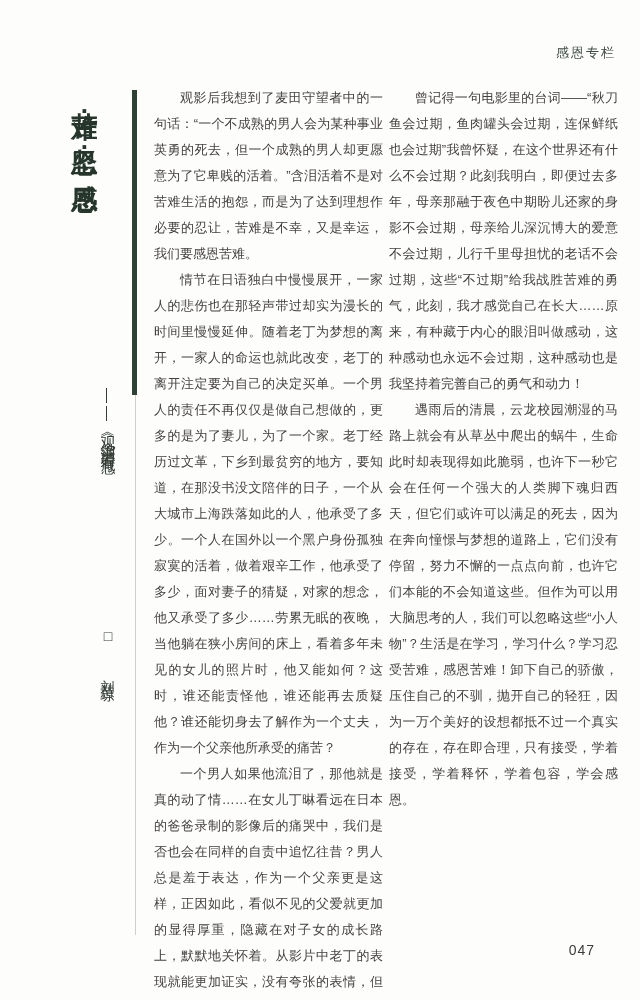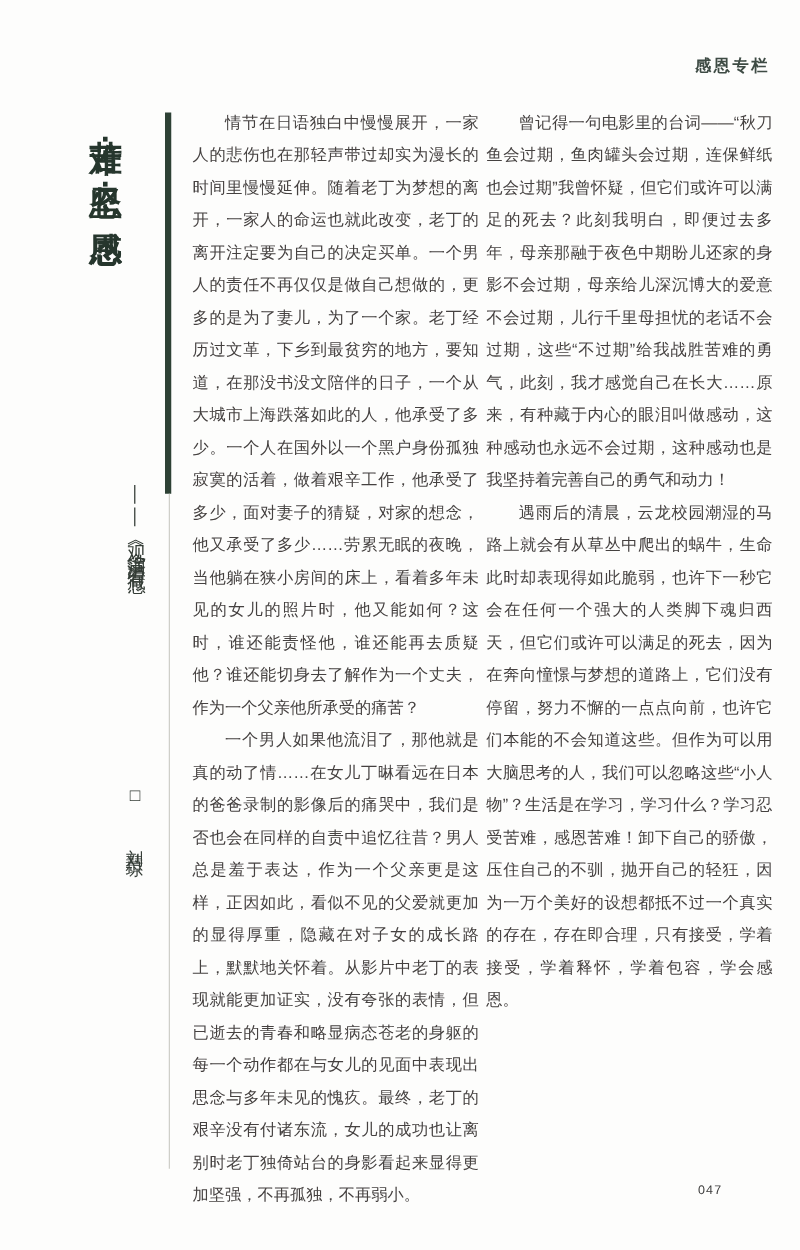--- a/index.html
+++ b/index.html
@@ -17,7 +17,7 @@
   .column-header {
     position:absolute; top:44px; right:24px;
     font-size:13px; color:#3e4b44; letter-spacing:2px;
-    font-weight:bold;
+    font-weight:normal;
   }
   .v-title {
     position:absolute; left:72px; top:92px;

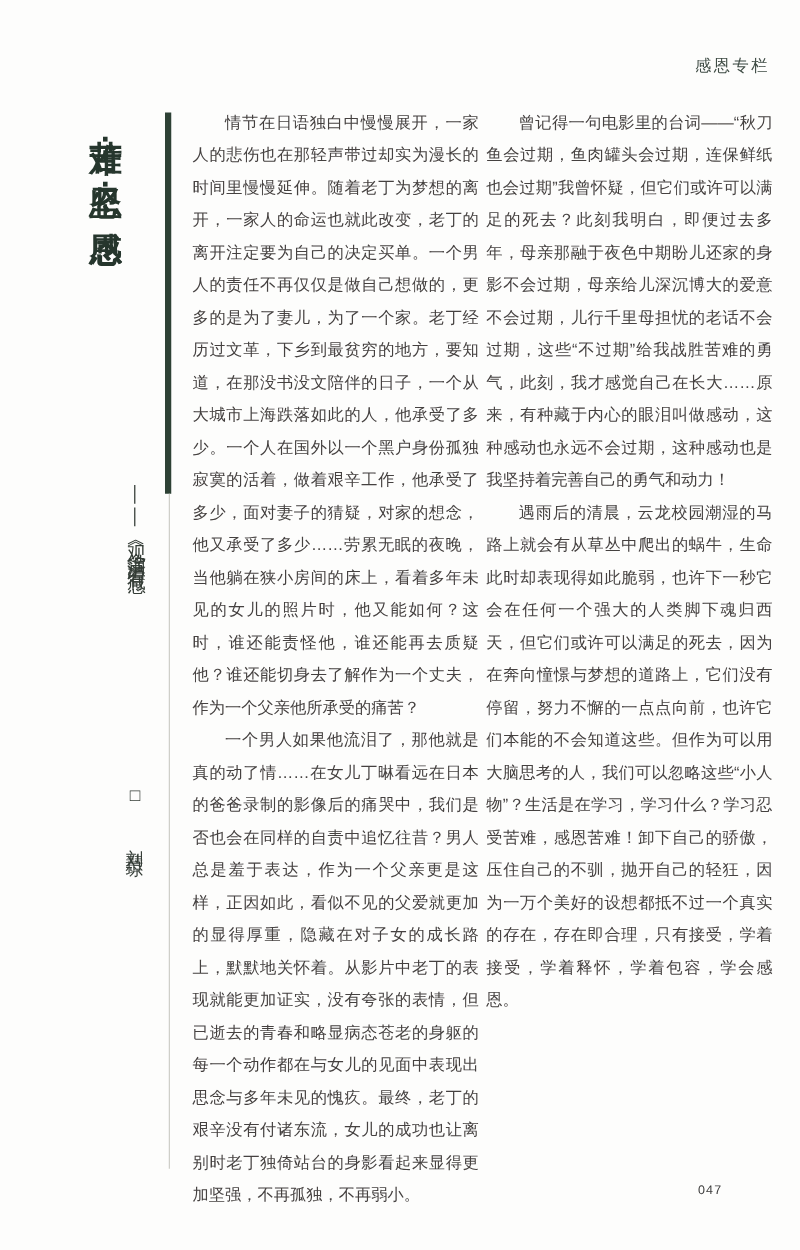--- a/index.html
+++ b/index.html
@@ -78,6 +78,7 @@
   <div class="v-author">□ 刘慧琼</div>
 
   <div class="col col-left">
+    <p>观影后我想到了麦田守望者中的一句话：“一个不成熟的男人会为某种事业英勇的死去，但一个成熟的男人却更愿意为了它卑贱的活着。”含泪活着不是对苦难生活的抱怨，而是为了达到理想作必要的忍让，苦难是不幸，又是幸运，我们要感恩苦难。</p>
     <p>情节在日语独白中慢慢展开，一家人的悲伤也在那轻声带过却实为漫长的时间里慢慢延伸。随着老丁为梦想的离开，一家人的命运也就此改变，老丁的离开注定要为自己的决定买单。一个男人的责任不再仅仅是做自己想做的，更多的是为了妻儿，为了一个家。老丁经历过文革，下乡到最贫穷的地方，要知道，在那没书没文陪伴的日子，一个从大城市上海跌落如此的人，他承受了多少。一个人在国外以一个黑户身份孤独寂寞的活着，做着艰辛工作，他承受了多少，面对妻子的猜疑，对家的想念，他又承受了多少……劳累无眠的夜晚，当他躺在狭小房间的床上，看着多年未见的女儿的照片时，他又能如何？这时，谁还能责怪他，谁还能再去质疑他？谁还能切身去了解作为一个丈夫，作为一个父亲他所承受的痛苦？</p>
     <p>一个男人如果他流泪了，那他就是真的动了情……在女儿丁晽看远在日本的爸爸录制的影像后的痛哭中，我们是否也会在同样的自责中追忆往昔？男人总是羞于表达，作为一个父亲更是这样，正因如此，看似不见的父爱就更加的显得厚重，隐藏在对子女的成长路上，默默地关怀着。从影片中老丁的表现就能更加证实，没有夸张的表情，但已逝去的青春和略显病态苍老的身躯的每一个动作都在与女儿的见面中表现出思念与多年未见的愧疚。最终，老丁的艰辛没有付诸东流，女儿的成功也让离别时老丁独倚站台的身影看起来显得更加坚强，不再孤独，不再弱小。</p>
 

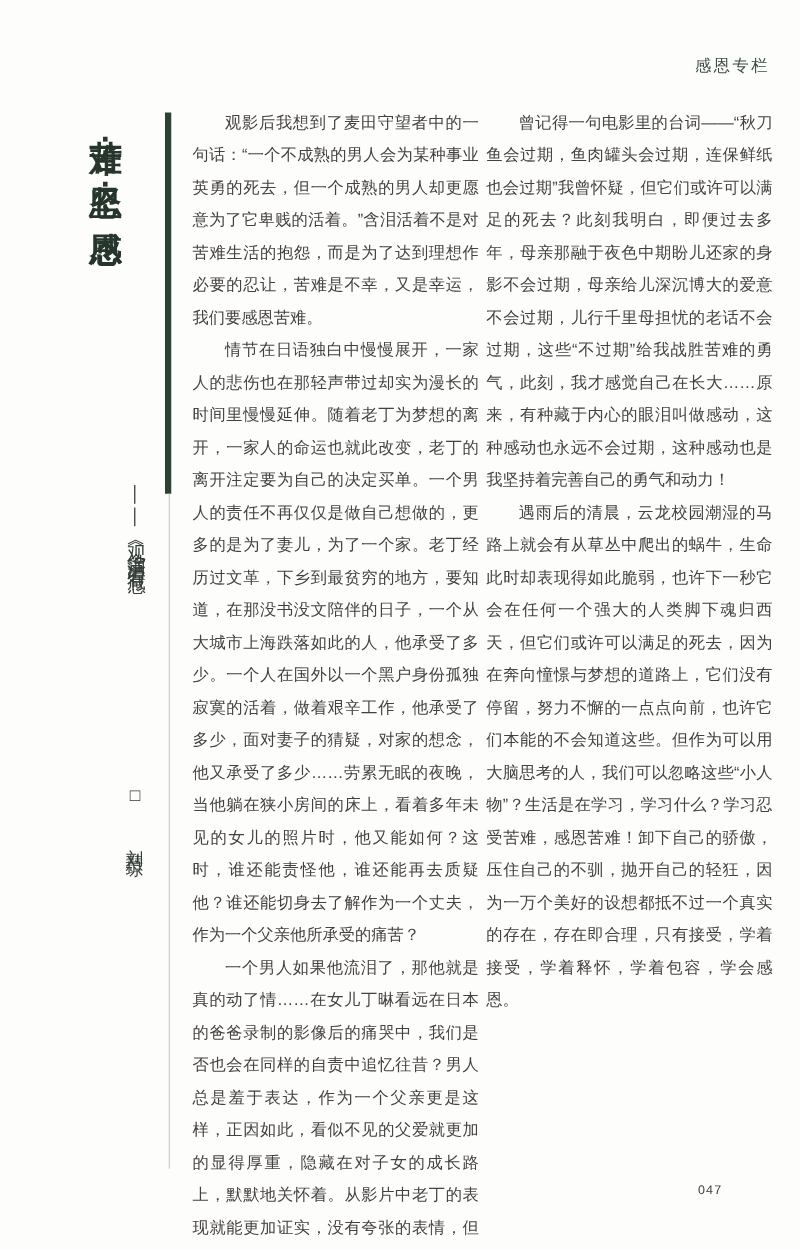--- a/index.html
+++ b/index.html
@@ -85,7 +85,7 @@
   </div>
 
   <div class="col col-right">
-    <p>曾记得一句电影里的台词——“秋刀鱼会过期，鱼肉罐头会过期，连保鲜纸也会过期”我曾怀疑，但它们或许可以满足的死去？此刻我明白，即便过去多年，母亲那融于夜色中期盼儿还家的身影不会过期，母亲给儿深沉博大的爱意不会过期，儿行千里母担忧的老话不会过期，这些“不过期”给我战胜苦难的勇气，此刻，我才感觉自己在长大……原来，有种藏于内心的眼泪叫做感动，这种感动也永远不会过期，这种感动也是我坚持着完善自己的勇气和动力！</p>
+    <p>曾记得一句电影里的台词——“秋刀鱼会过期，鱼肉罐头会过期，连保鲜纸也会过期”我曾怀疑，在这个世界还有什么不会过期？此刻我明白，即便过去多年，母亲那融于夜色中期盼儿还家的身影不会过期，母亲给儿深沉博大的爱意不会过期，儿行千里母担忧的老话不会过期，这些“不过期”给我战胜苦难的勇气，此刻，我才感觉自己在长大……原来，有种藏于内心的眼泪叫做感动，这种感动也永远不会过期，这种感动也是我坚持着完善自己的勇气和动力！</p>
     <p>遇雨后的清晨，云龙校园潮湿的马路上就会有从草丛中爬出的蜗牛，生命此时却表现得如此脆弱，也许下一秒它会在任何一个强大的人类脚下魂归西天，但它们或许可以满足的死去，因为在奔向憧憬与梦想的道路上，它们没有停留，努力不懈的一点点向前，也许它们本能的不会知道这些。但作为可以用大脑思考的人，我们可以忽略这些“小人物”？生活是在学习，学习什么？学习忍受苦难，感恩苦难！卸下自己的骄傲，压住自己的不驯，抛开自己的轻狂，因为一万个美好的设想都抵不过一个真实的存在，存在即合理，只有接受，学着接受，学着释怀，学着包容，学会感恩。</p>
 
   </div>

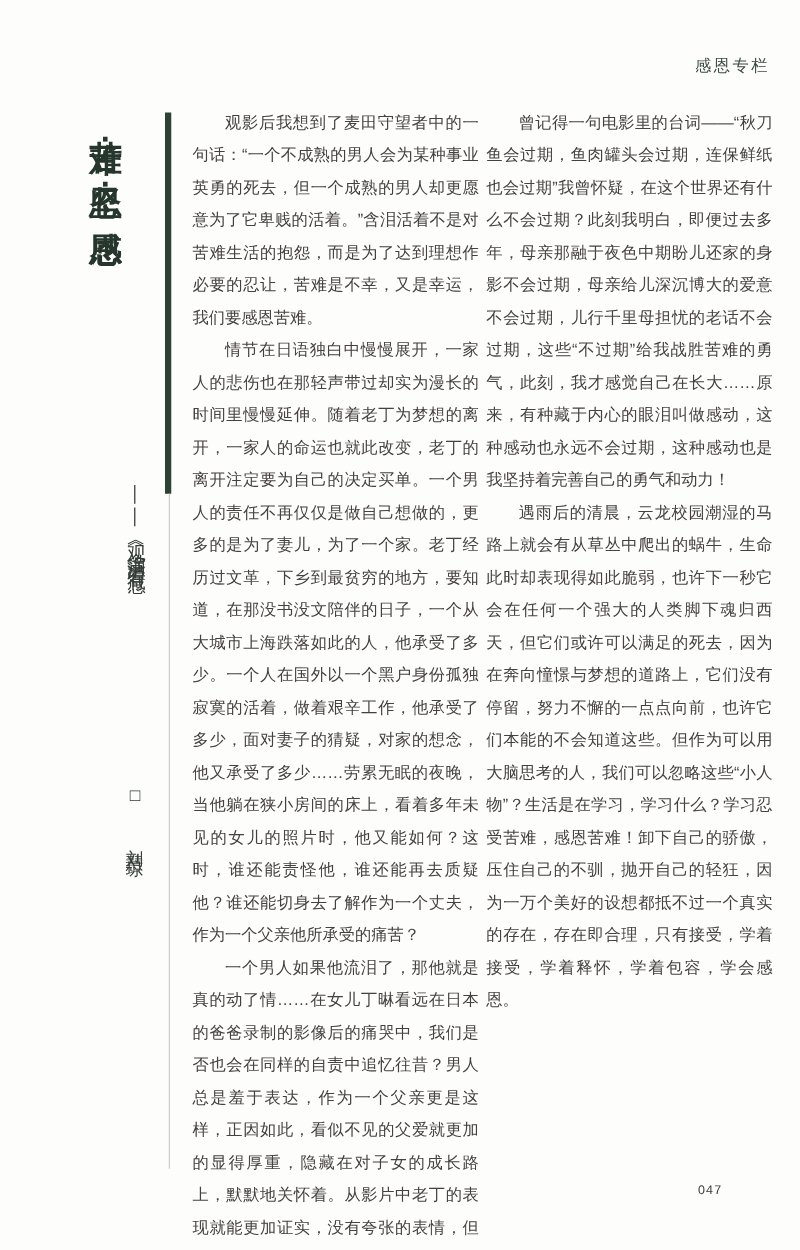--- a/index.html
+++ b/index.html
@@ -57,8 +57,8 @@
   .col p { margin:0; text-indent:2em; }
   .col p.no-indent { text-indent:0; }
   .page-num {
-    position:absolute; right:62px; bottom:42px;
-    font-size:10px; color:#3b3b3b; letter-spacing:1px;
+    position:absolute; right:45px; bottom:42px;
+    font-size:14px; color:#3b3b3b; letter-spacing:1px;
   }
 </style>
 </head>

